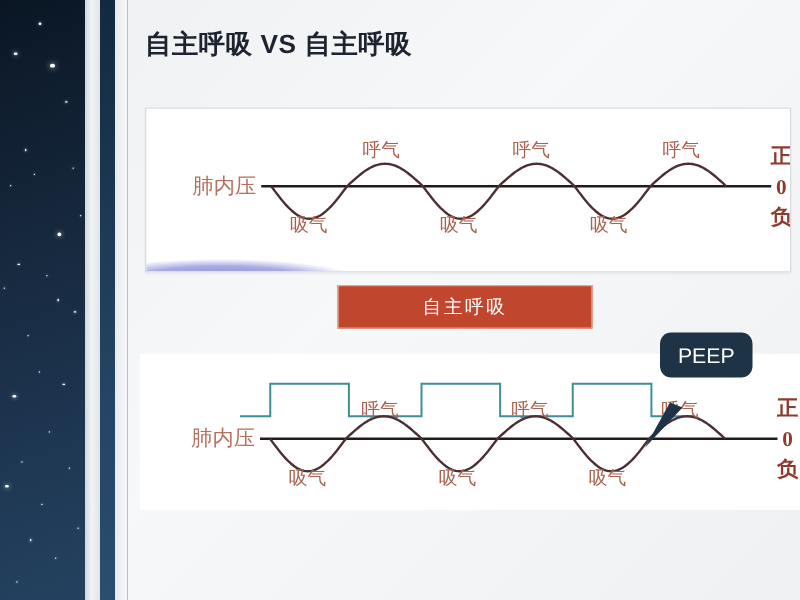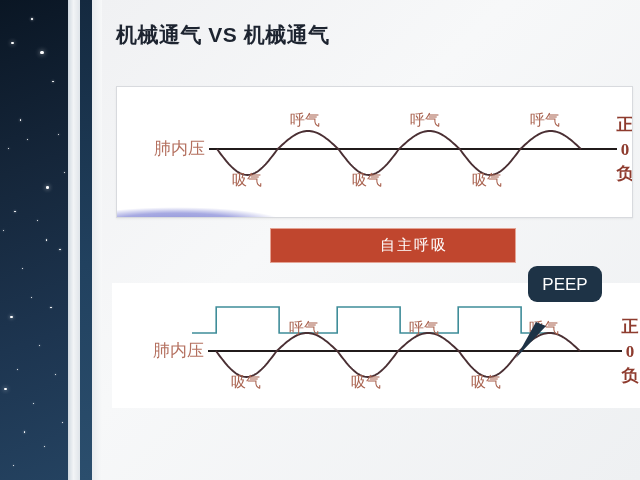--- a/index.html
+++ b/index.html
@@ -91,7 +91,7 @@
 
   <div id="content">
 
-    <div id="page-title">机械通气 VS 机械通气</div>
+    <div id="page-title">自主呼吸 VS 自主呼吸</div>
 
     <div class="panel" id="panel1">
       <svg class="chart" id="svg1" viewBox="0 0 515 130" preserveAspectRatio="none">

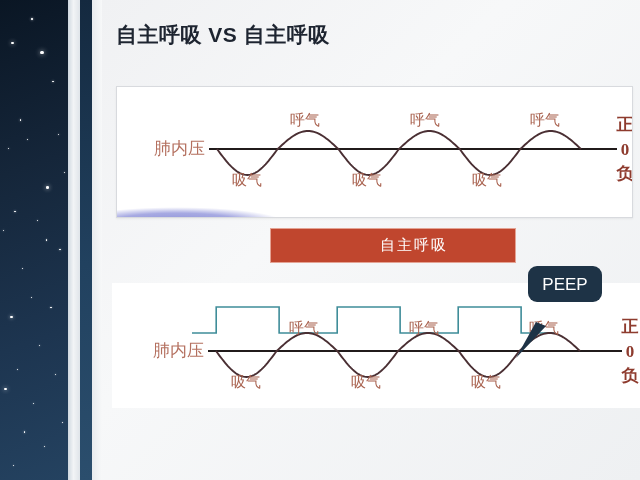--- a/index.html
+++ b/index.html
@@ -42,7 +42,7 @@
   
   .cta{position:absolute;height:33px;width:202px;left:168px;
     display:flex;align-items:center;justify-content:center;
-    font-size:15px;color:#fff;letter-spacing:2px;padding-left:42px;}
+    font-size:15px;color:#fff;letter-spacing:2px;}
   #btn-spont{top:228px;background:#c0462e;border:1px solid #e4a394;}
   #btn-mech{top:428px;background:#3ba3c4;border:1px solid #9aa3ad;}
 

